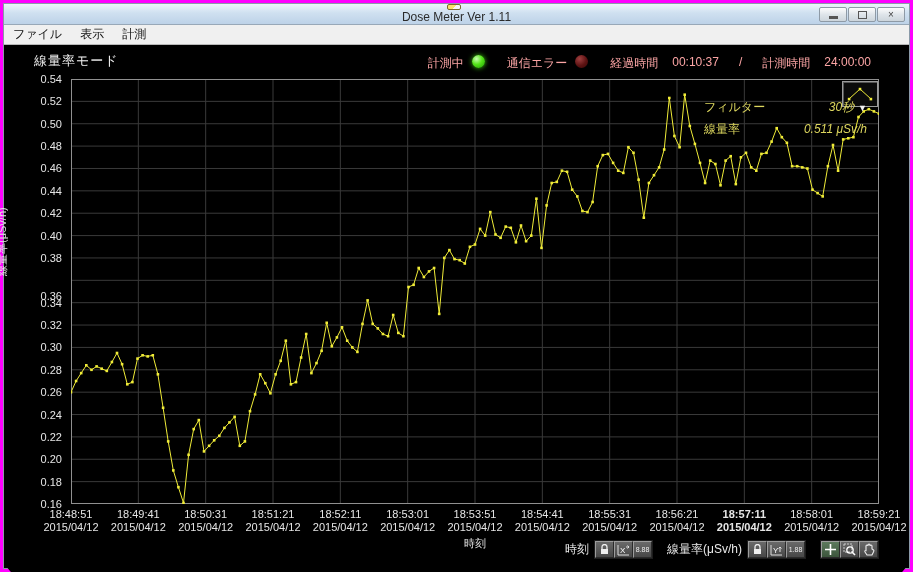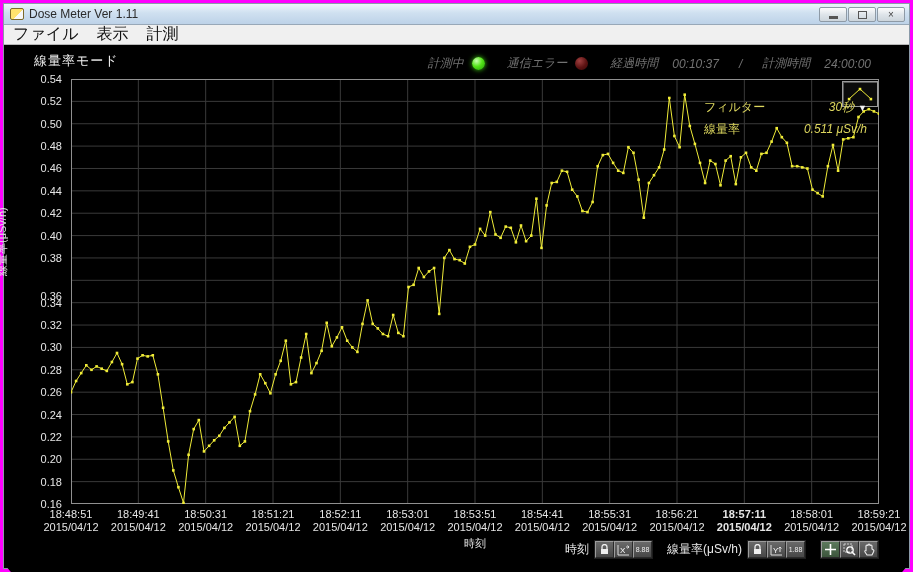--- a/index.html
+++ b/index.html
@@ -8,7 +8,7 @@
   .screen{position:relative;width:913px;height:572px;background:#ff00ff;}
   .window{position:absolute;left:3px;top:3px;width:907px;height:566px;background:#000;border:1px solid #8a9aa8;}
   
-  .titlebar{position:relative;height:21px;background:linear-gradient(#eef5fc,#cfe0f0 45%,#bdd2e8);display:flex;align-items:center;padding:0 6px;border-bottom:1px solid #98a8b8;}
+  .titlebar{position:relative;height:21px;background:linear-gradient(#eef5fc,#cfe0f0 45%,#bdd2e8);display:flex;align-items:center;padding:0 6px;border-bottom:1px solid #98a8b8;flex-direction:column;}
   .win-icon{width:14px;height:12px;margin-right:5px;border:1px solid #7d6a2a;background:linear-gradient(135deg,#ffe36e 0 55%,#f8f8f8 55%);border-radius:2px;}
   .win-title{font-size:12px;color:#2b2b2b;}
   .win-buttons{position:absolute;right:4px;top:3px;display:flex;}

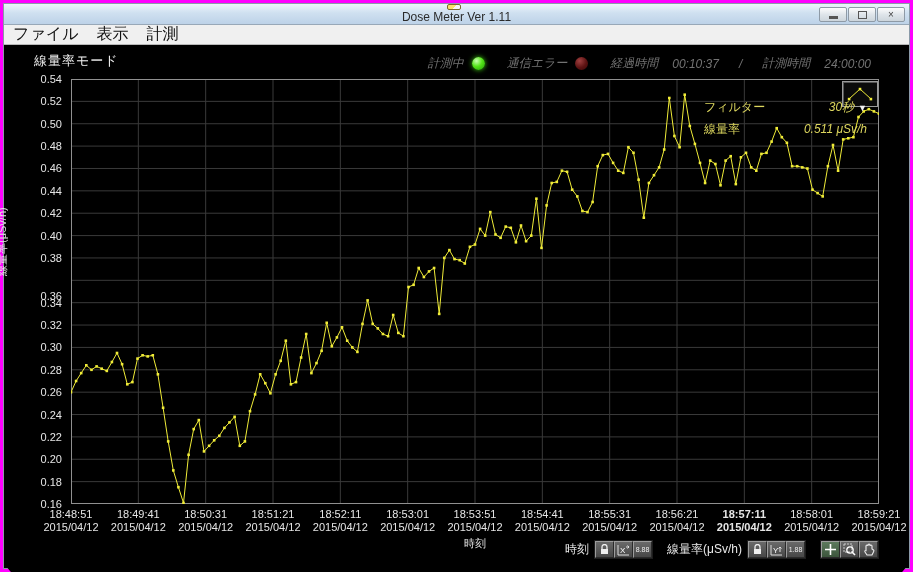--- a/index.html
+++ b/index.html
@@ -17,7 +17,7 @@
   .glyph-max{width:9px;height:8px;border:1px solid #555;}
   
   .menubar{height:20px;background:#f0f0f0;display:flex;align-items:center;border-bottom:1px solid #b8b8b8;}
-  .menu-item{font-size:16px;color:#111;padding:2px 9px;}
+  .menu-item{font-size:12px;color:#111;padding:2px 9px;}
   
   .stage{position:absolute;left:0;top:42px;width:905px;height:532px;background:#000;border-radius:22px;}
   .mode-title{position:absolute;left:30px;top:6px;font-size:13px;color:#f2f2f2;letter-spacing:1px;}

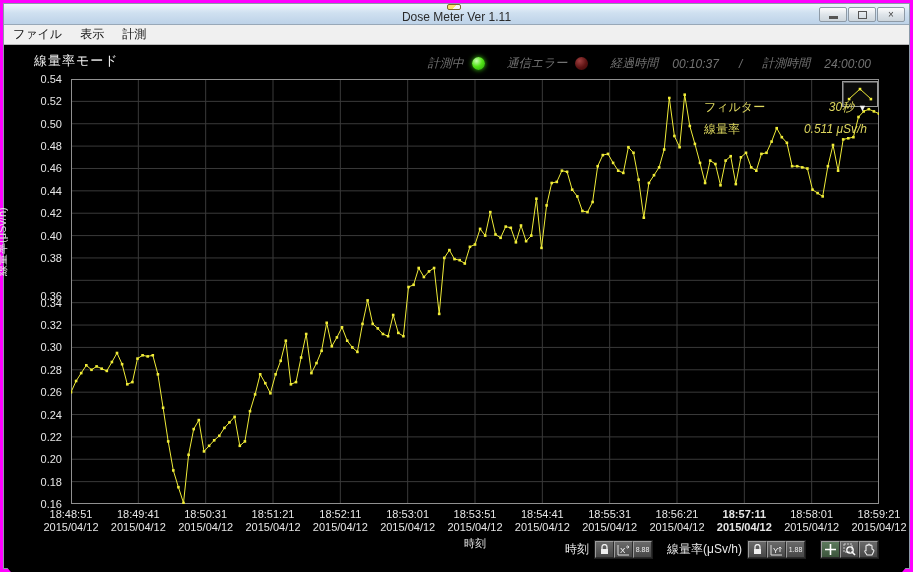--- a/index.html
+++ b/index.html
@@ -21,7 +21,7 @@
   
   .stage{position:absolute;left:0;top:42px;width:905px;height:532px;background:#000;border-radius:22px;}
   .mode-title{position:absolute;left:30px;top:6px;font-size:13px;color:#f2f2f2;letter-spacing:1px;}
-  .status-row{position:absolute;top:9px;right:38px;display:flex;align-items:center;font-size:12px;color:#737373;font-style:italic;}
+  .status-row{position:absolute;top:9px;right:38px;display:flex;font-size:12px;color:#fca5a5;}
   .led{width:13px;height:13px;border-radius:50%;margin-left:8px;}
   .led-on{background:radial-gradient(circle at 35% 30%,#c8ffb0,#54e418 45%,#1e9906);box-shadow:0 0 5px #3fd00f;}
   .led-off{background:radial-gradient(circle at 35% 30%,#a04040,#5c1212 55%,#3a0808);}

